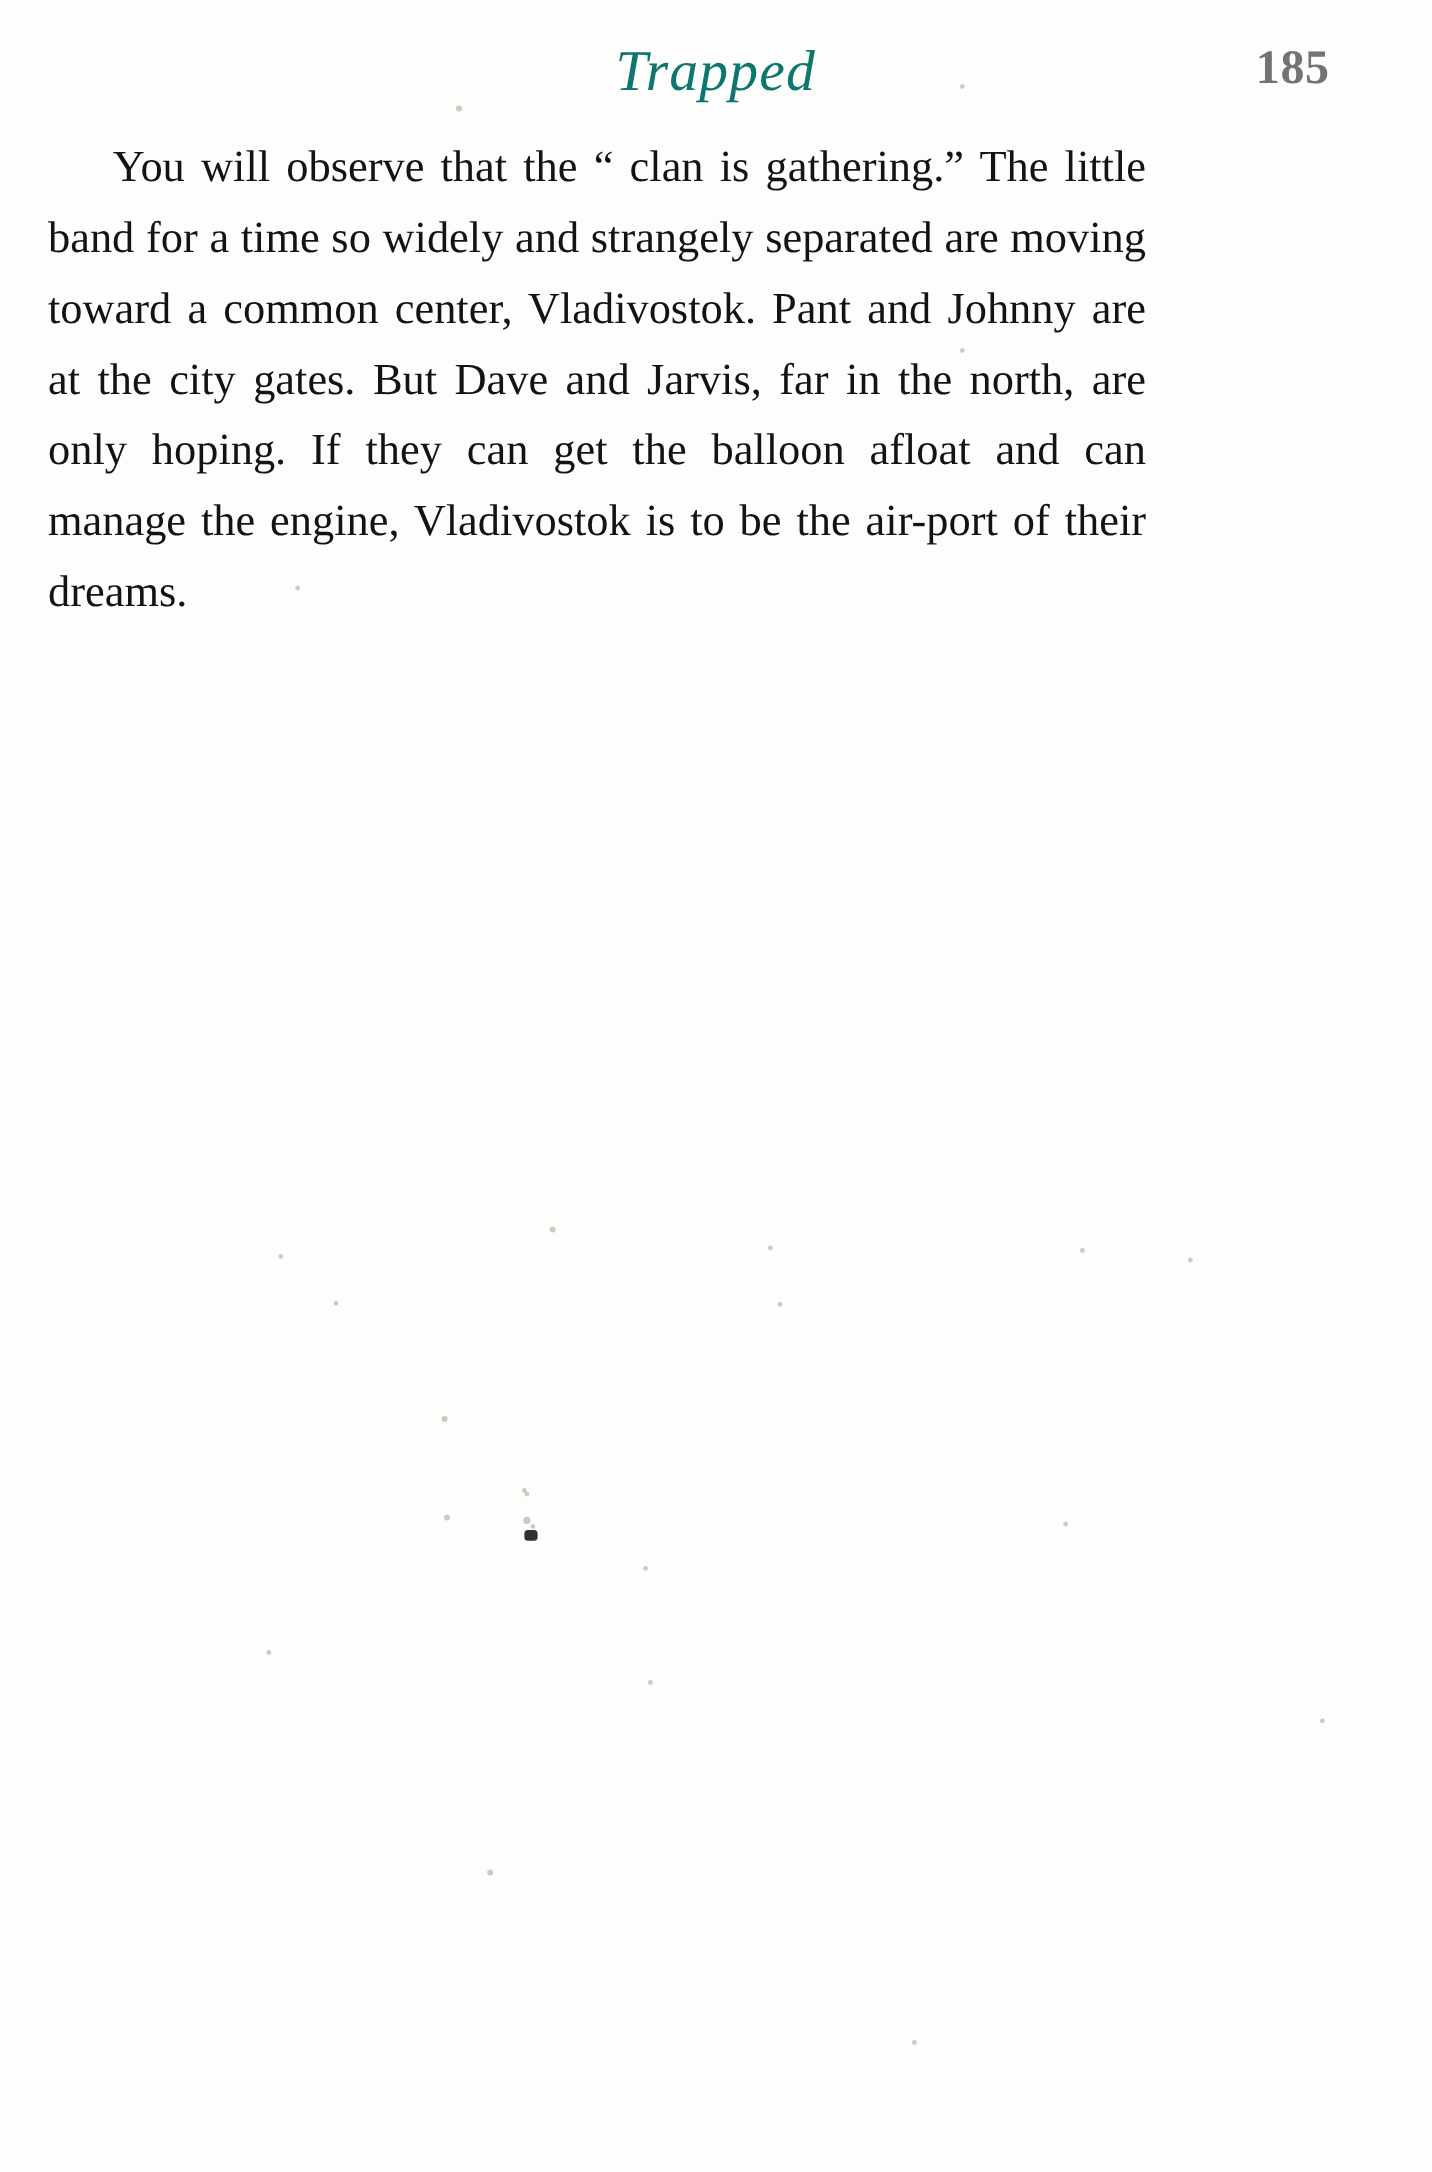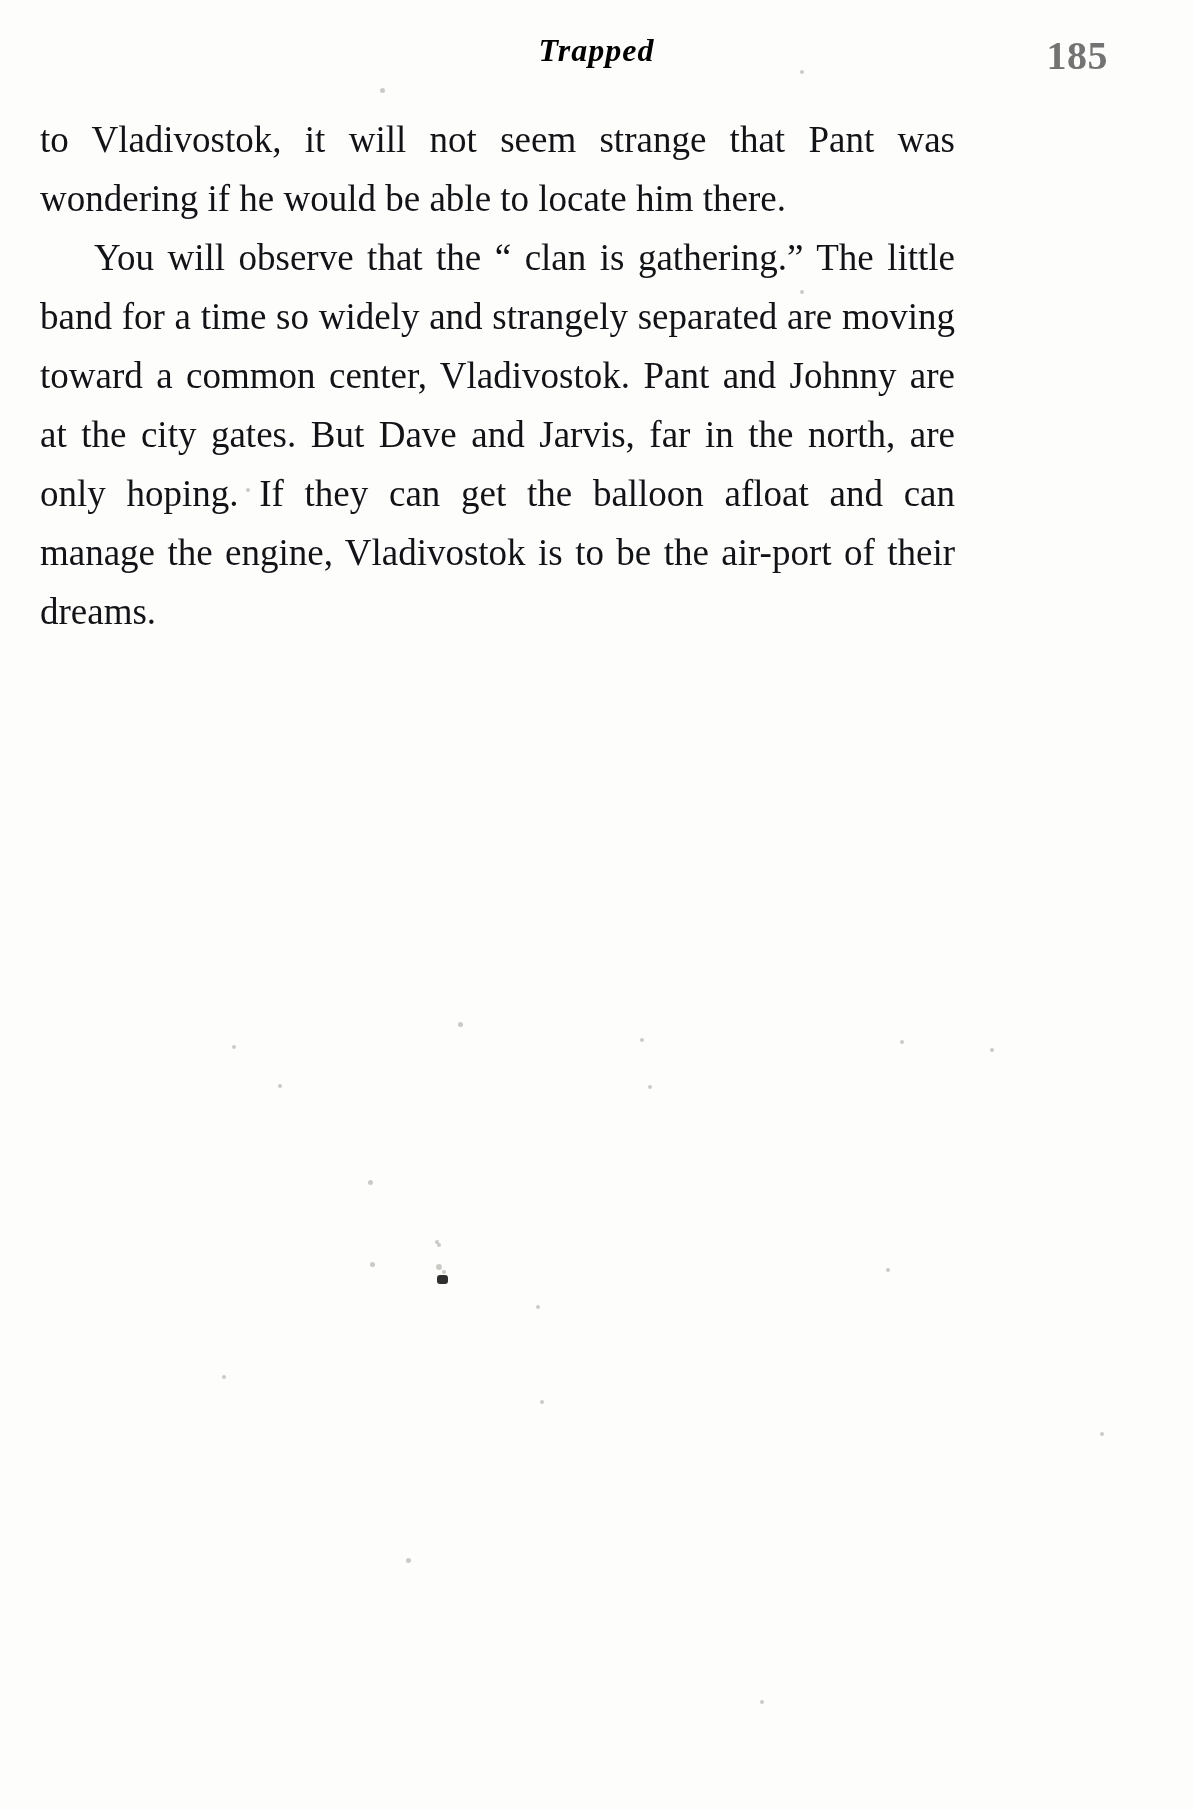--- a/index.html
+++ b/index.html
@@ -39,10 +39,9 @@
     top: 0;
     text-align: center;
     font-style: italic;
-    font-size: 32px;
+    font-size: 48px;
     letter-spacing: 1px;
-    color: #000000;
-    font-weight: bold;
+    color: #0f766e;
   }
   .head-folio {
     position: absolute;

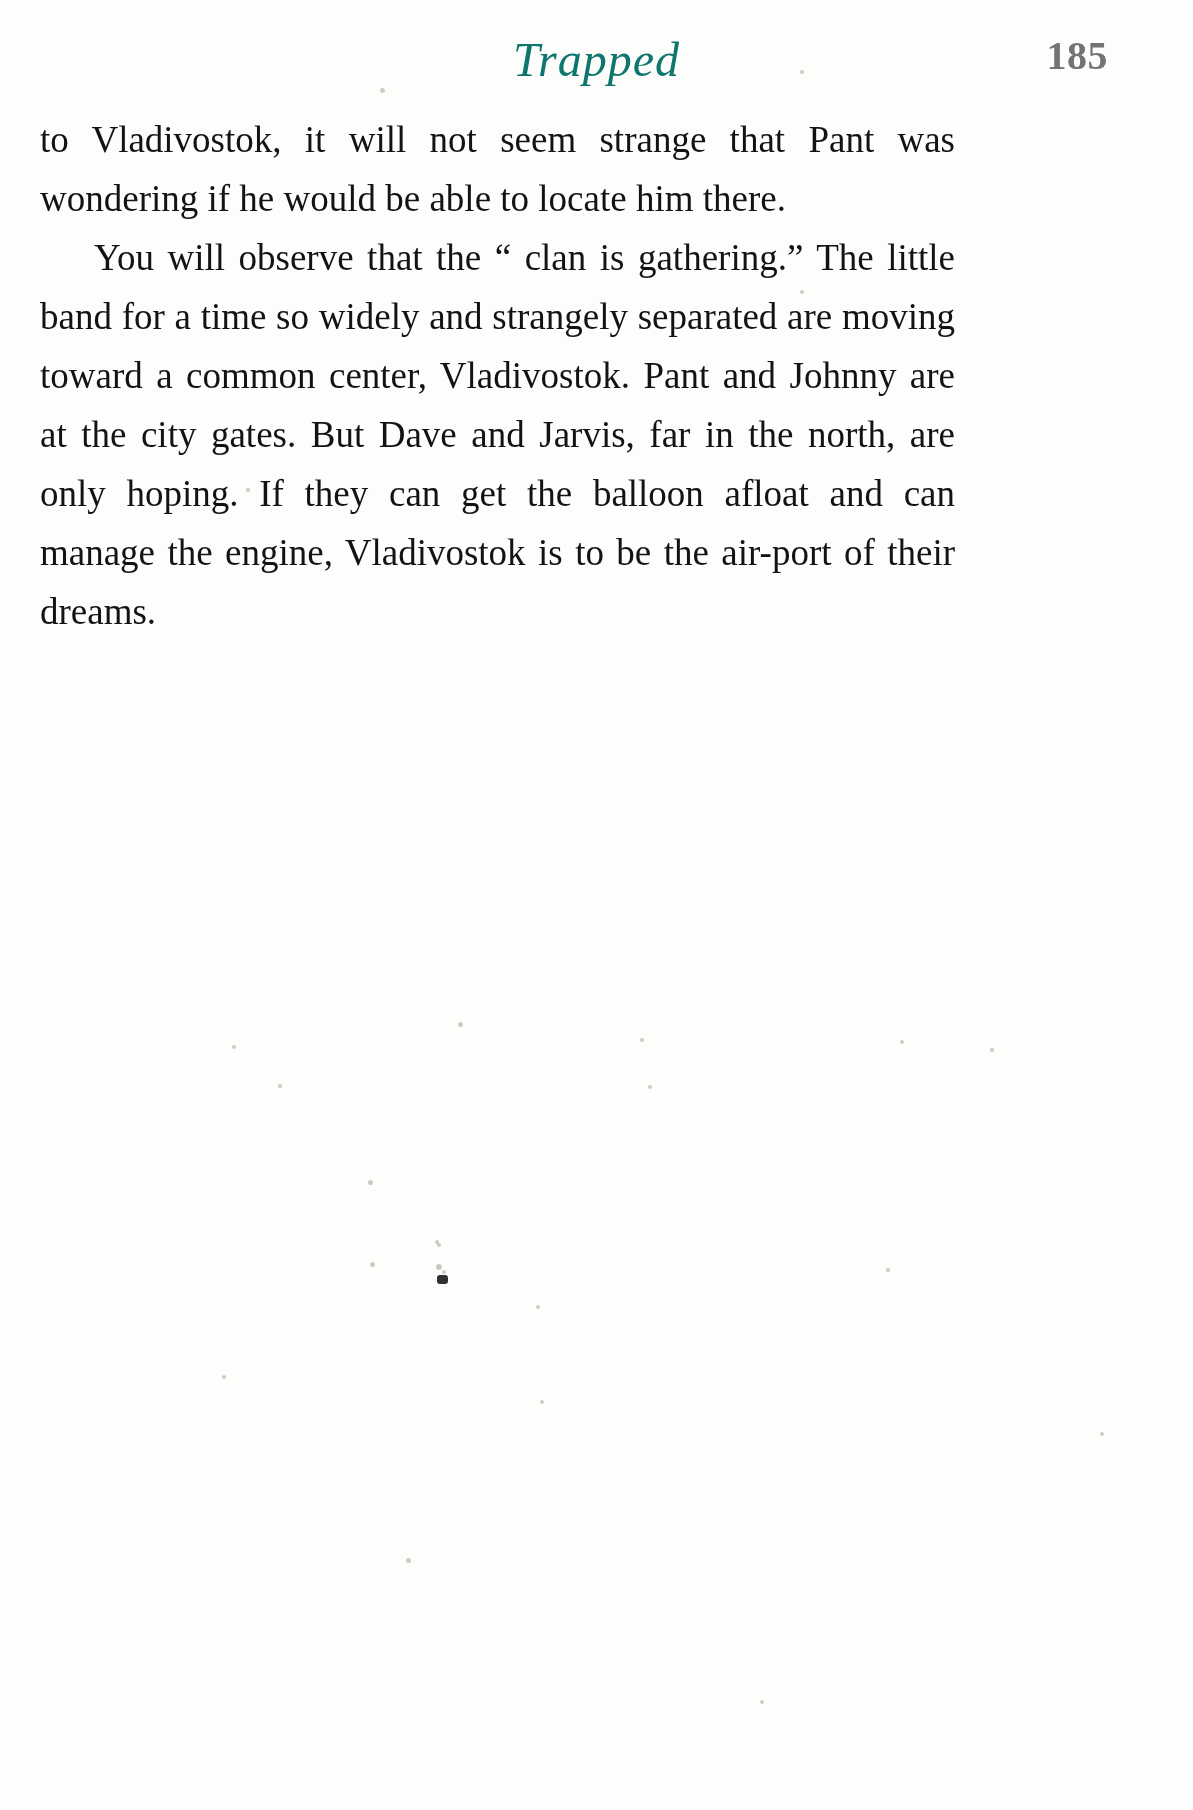--- a/index.html
+++ b/index.html
@@ -94,7 +94,6 @@
   </div>
 
   <div class="body-text">
-    <p class="para">to Vladivostok, it will not seem strange that Pant was wondering if he would be able to locate him there.</p>
     <p class="para indent">You will observe that the “ clan is gathering.” The little band for a time so widely and strangely separated are moving toward a common center, Vladivostok.  Pant and Johnny are at the city gates.  But Dave and Jarvis, far in the north, are only hoping.  If they can get the balloon afloat and can manage the engine, Vladivostok is to be the air-port of their dreams.</p>
   </div>
 

